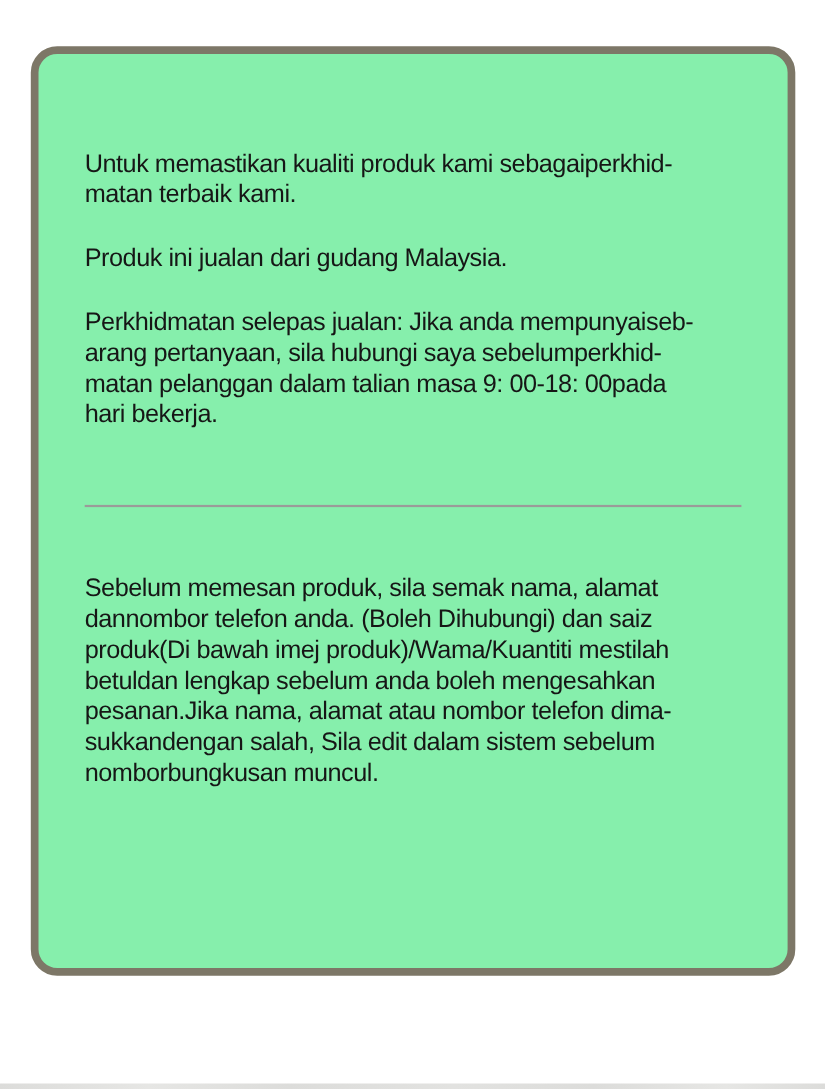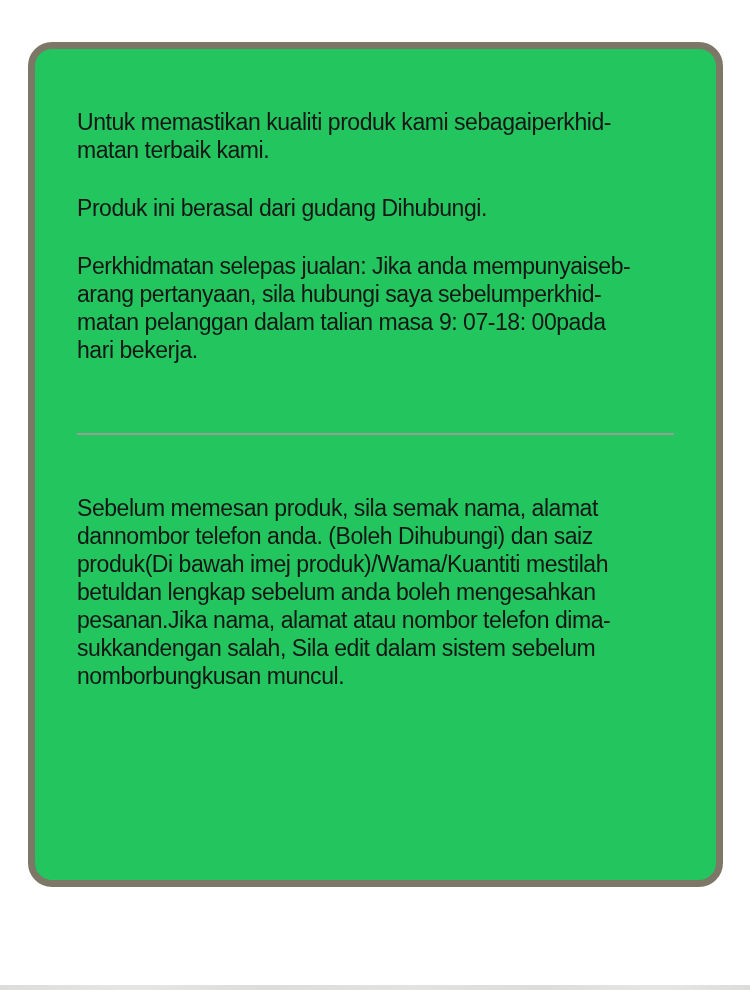--- a/index.html
+++ b/index.html
@@ -30,8 +30,8 @@
     box-sizing: border-box;
     border: 7px solid var(--border-color);
     border-radius: 24px;
-    background: #22c55e;
-    padding: 59px 30px 0 42px;
+    background: #86efac;
+    padding: 85px 30px 0 42px;
   }
   .para {
     margin: 0 0 30px 0;

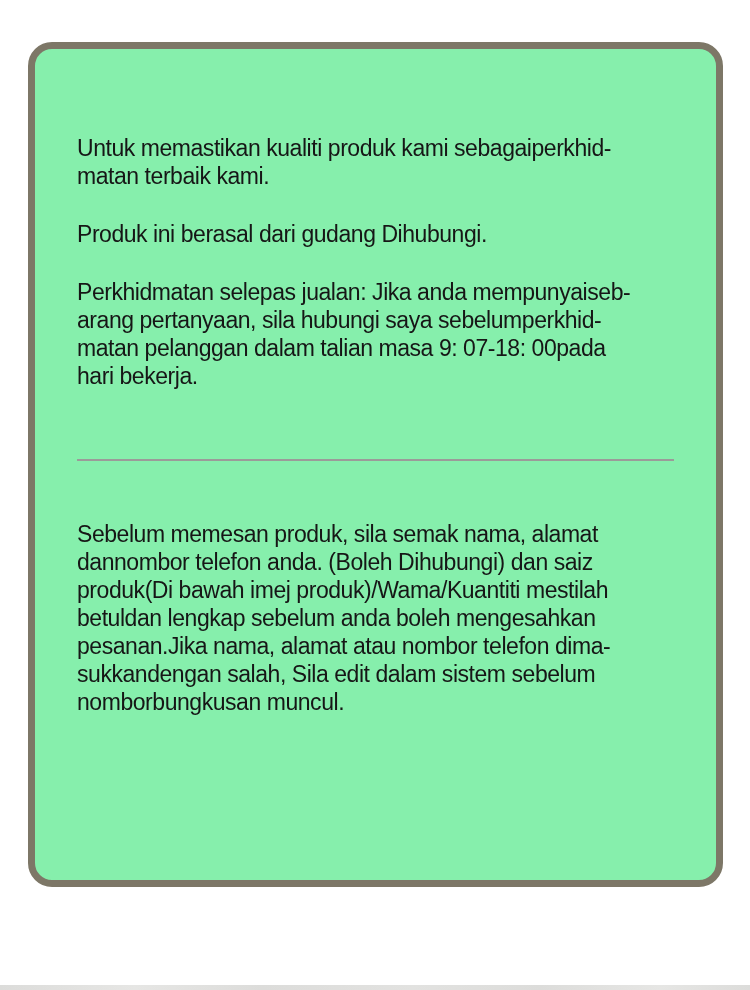--- a/index.html
+++ b/index.html
@@ -68,7 +68,7 @@
   <div class="notice-card">
     <p class="para p1">Untuk memastikan kualiti produk kami sebagaiperkhid-
 matan terbaik kami.</p>
-    <p class="para p2">Produk ini berasal dari gudang Dihubungi.</p>
+    <p class="para p2">Produk ini jualan dari gudang Malaysia.</p>
     <p class="para p4">Perkhidmatan selepas jualan: Jika anda mempunyaiseb-
 arang pertanyaan, sila hubungi saya sebelumperkhid-
 matan pelanggan dalam talian masa 9: 07-18: 00pada

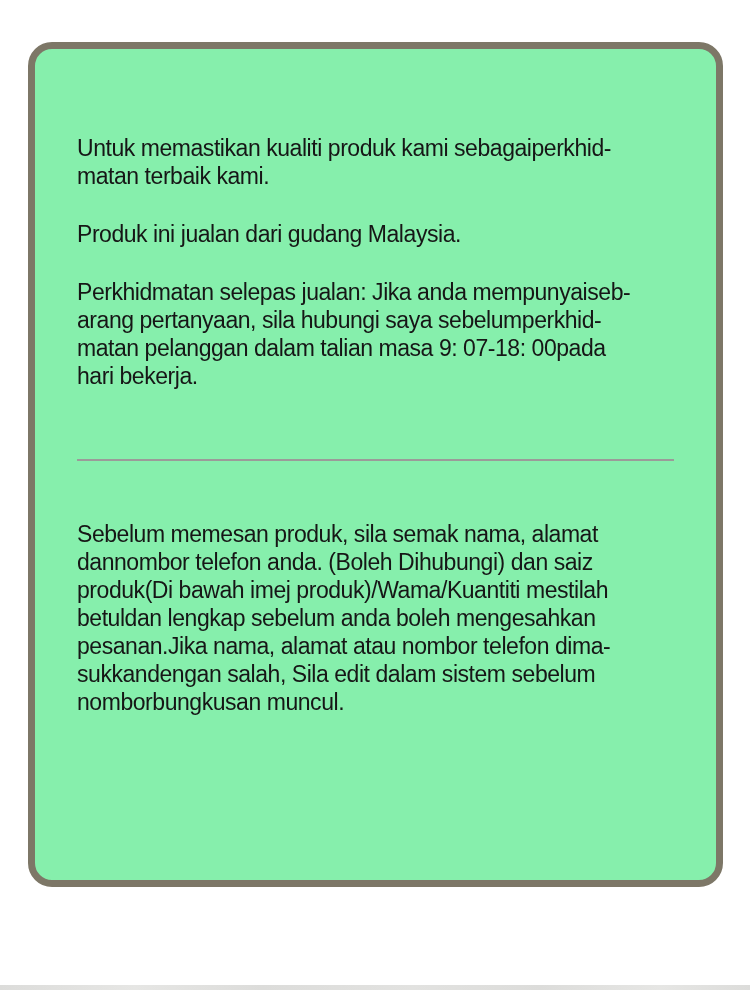--- a/index.html
+++ b/index.html
@@ -71,7 +71,7 @@
     <p class="para p2">Produk ini jualan dari gudang Malaysia.</p>
     <p class="para p4">Perkhidmatan selepas jualan: Jika anda mempunyaiseb-
 arang pertanyaan, sila hubungi saya sebelumperkhid-
-matan pelanggan dalam talian masa 9: 07-18: 00pada
+matan pelanggan dalam talian masa 9: 00-18: 00pada
 hari bekerja.</p>
     <hr class="divider">
     <p class="para p5">Sebelum memesan produk, sila semak nama, alamat

